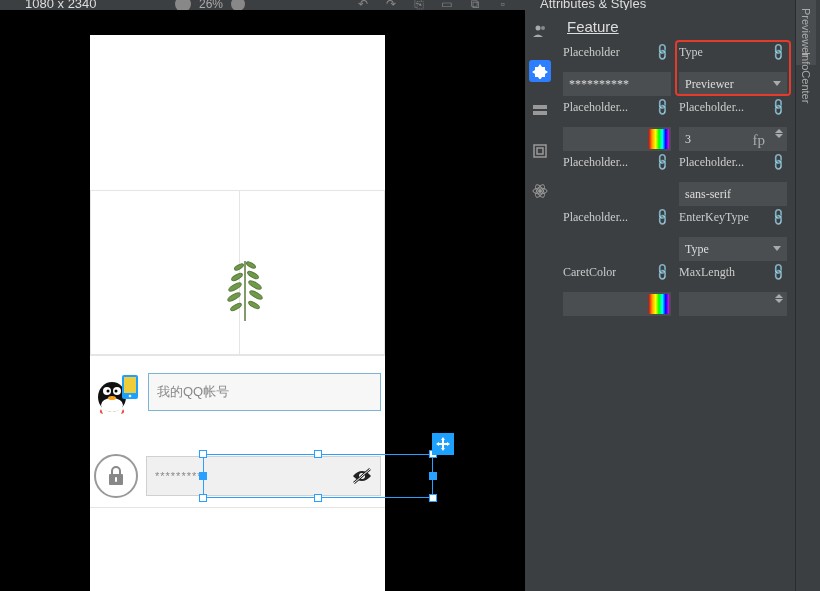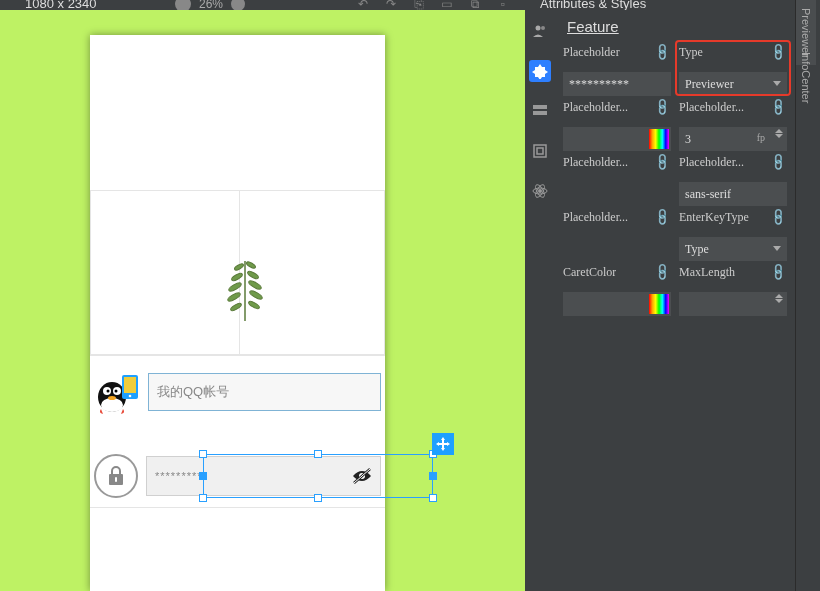--- a/index.html
+++ b/index.html
@@ -345,7 +345,7 @@
       position: absolute;
       right: 22px;
       top: 5px;
-      font-size: 10px;
+      font-size: 15px;
       color: #aaa;
     }
     .rainbow {

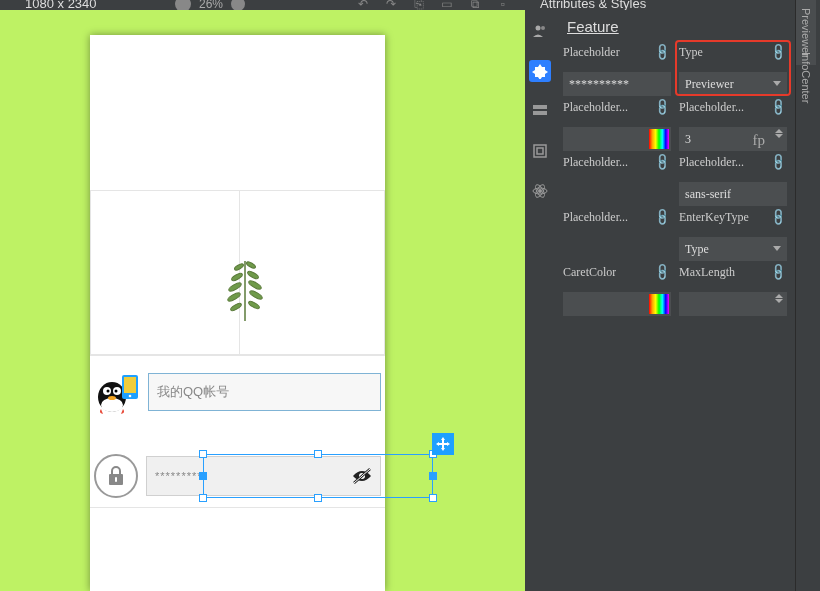--- a/index.html
+++ b/index.html
@@ -80,7 +80,7 @@
       position: absolute;
       top: 10px; left: 0;
       width: 525px; height: 581px;
-      background: #bef264;
+      background: #000000;
     }
     .device-frame {
       position: absolute;

